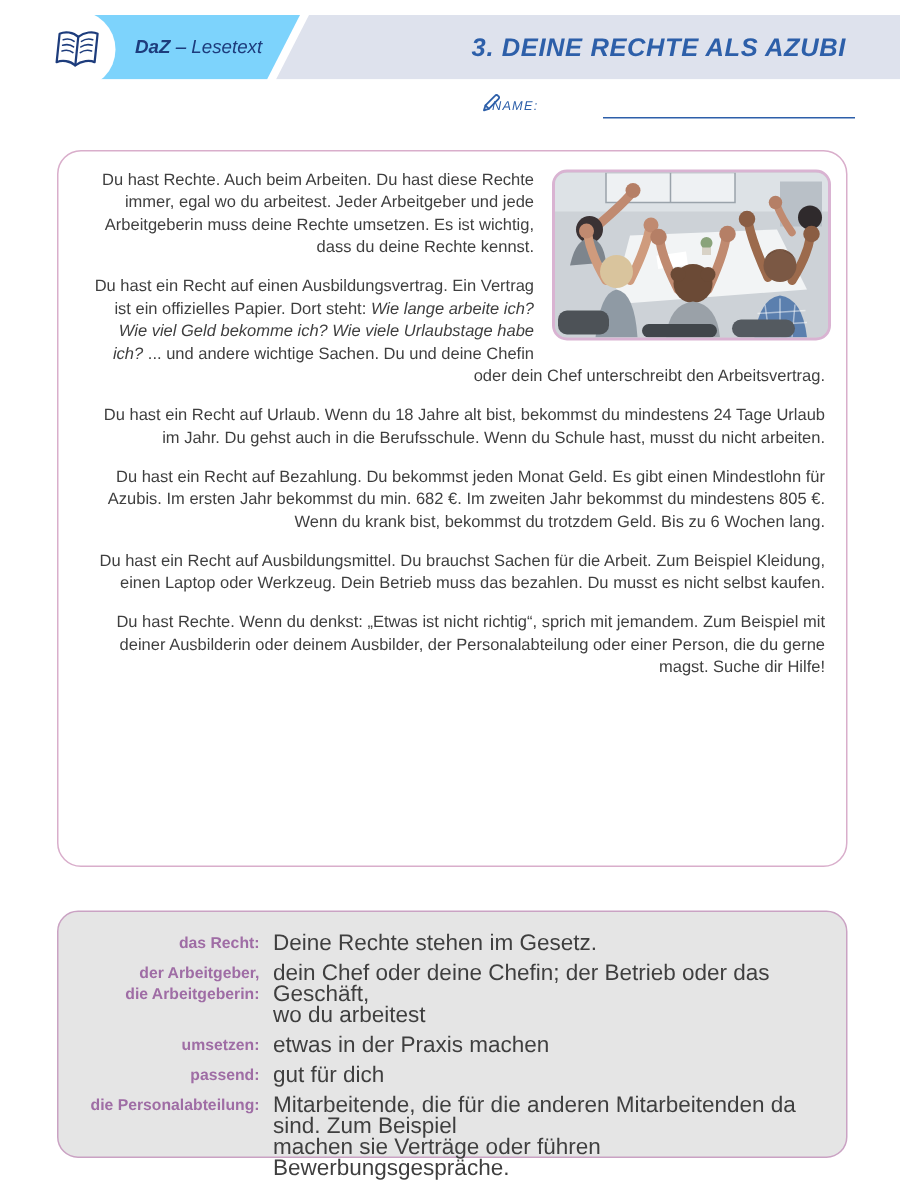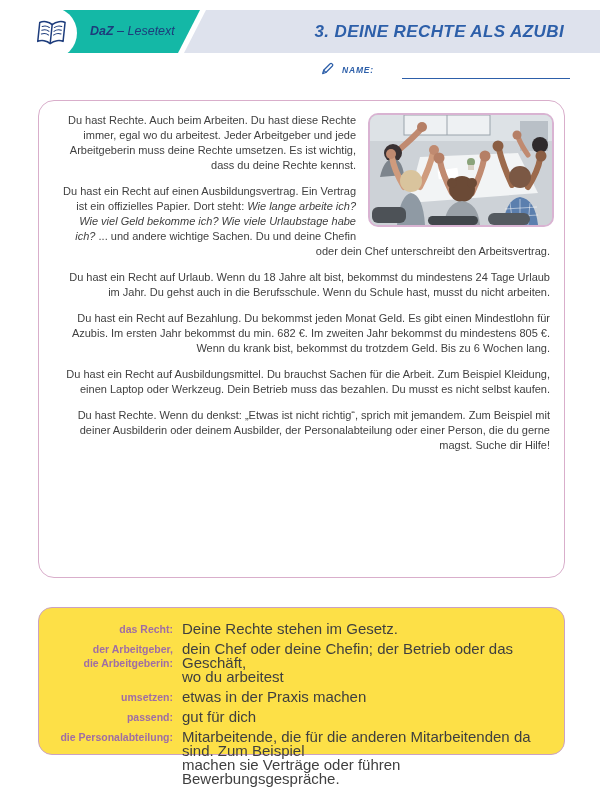--- a/index.html
+++ b/index.html
@@ -8,7 +8,7 @@
 
   
   .hdr { position:absolute; left:0; top:10px; width:600px; height:43px; }
-  .hdr-pink { position:absolute; left:28px; top:0; width:172px; height:43px; background:#14b8a6;
+  .hdr-pink { position:absolute; left:28px; top:0; width:172px; height:43px; background:#7dd3fc;
               clip-path: path("M24 0 L172 0 L150 43 L24 43 A21.5 21.5 0 0 1 24 0 Z"); }
   .series { position:absolute; left:62px; top:0; line-height:43px; font-size:12.5px; font-style:italic; color:#1d3c7c; white-space:nowrap; }
   .series b { font-weight:bold; }

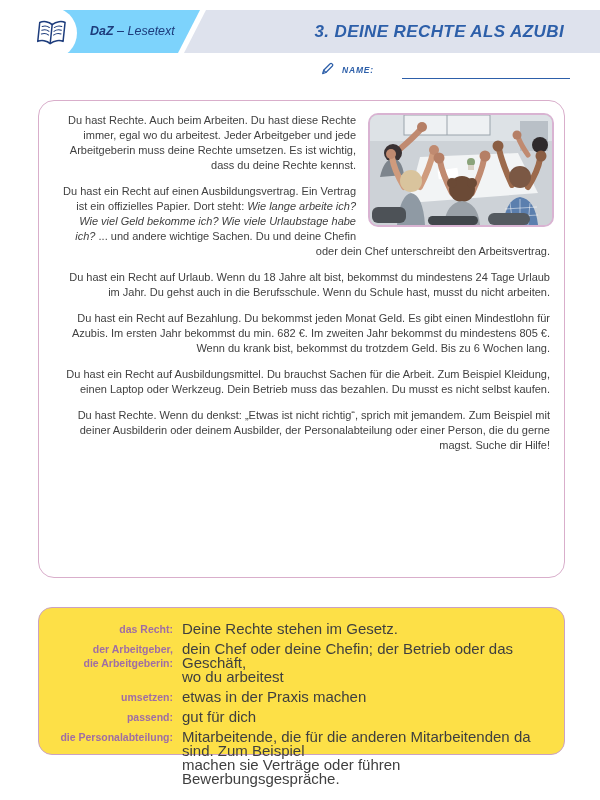--- a/index.html
+++ b/index.html
@@ -21,7 +21,7 @@
   
   .name-row { position:absolute; left:320px; top:59px; width:252px; height:24px; }
   .name-row svg { position:absolute; left:0; top:2px; }
-  .name-label { position:absolute; left:22px; top:6px; font-size:8.5px; font-weight:bold; font-style:italic; color:#2d5fa9; letter-spacing:0.8px; }
+  .name-label { position:absolute; left:8px; top:6px; font-size:8.5px; font-weight:normal; font-style:italic; color:#2d5fa9; letter-spacing:0.8px; }
   .name-line { position:absolute; left:82px; top:0; width:168px; height:19px; border-bottom:1.6px solid #2d5fa9; }
 
   

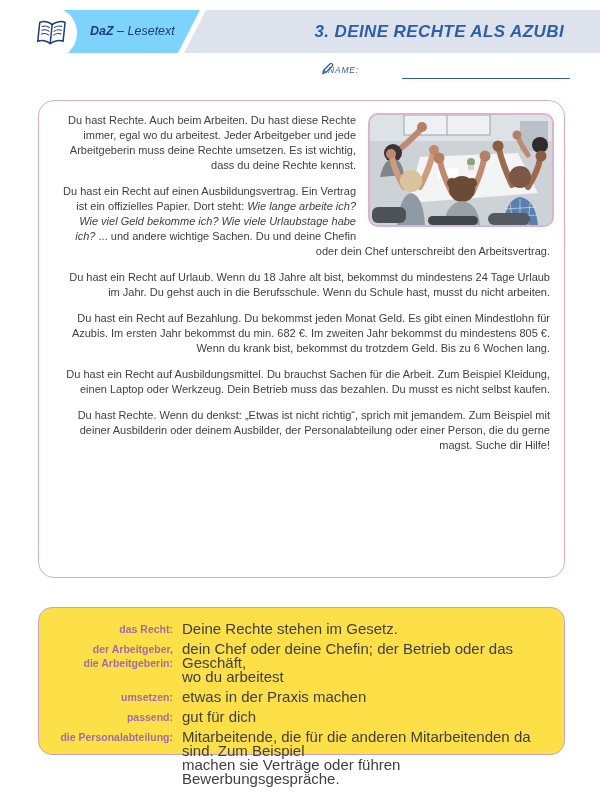--- a/index.html
+++ b/index.html
@@ -34,8 +34,8 @@
   .it { font-style:italic; }
 
   
-  .gloss { position:absolute; left:38px; top:607px; width:527px; height:148px; box-sizing:border-box;
-           background:#fde047; border:1.6px solid #caa2c3; border-radius:14px; padding:14px 28px 0 16px; }
+  .gloss { position:absolute; left:38px; top:607px; width:527px; height:165px; box-sizing:border-box;
+           background:#e5e5e5; border:1.6px solid #caa2c3; border-radius:14px; padding:14px 28px 0 16px; }
   .grow { display:grid; grid-template-columns:118px 1fr; column-gap:9px; row-gap:6px; }
   .gterm { font-size:10.5px; font-weight:bold; color:#9f6da5; text-align:right; white-space:pre-line; line-height:14px; }
   .gdef  { font-size:15px; color:#3f3f3f; white-space:pre-line; line-height:14px; }

